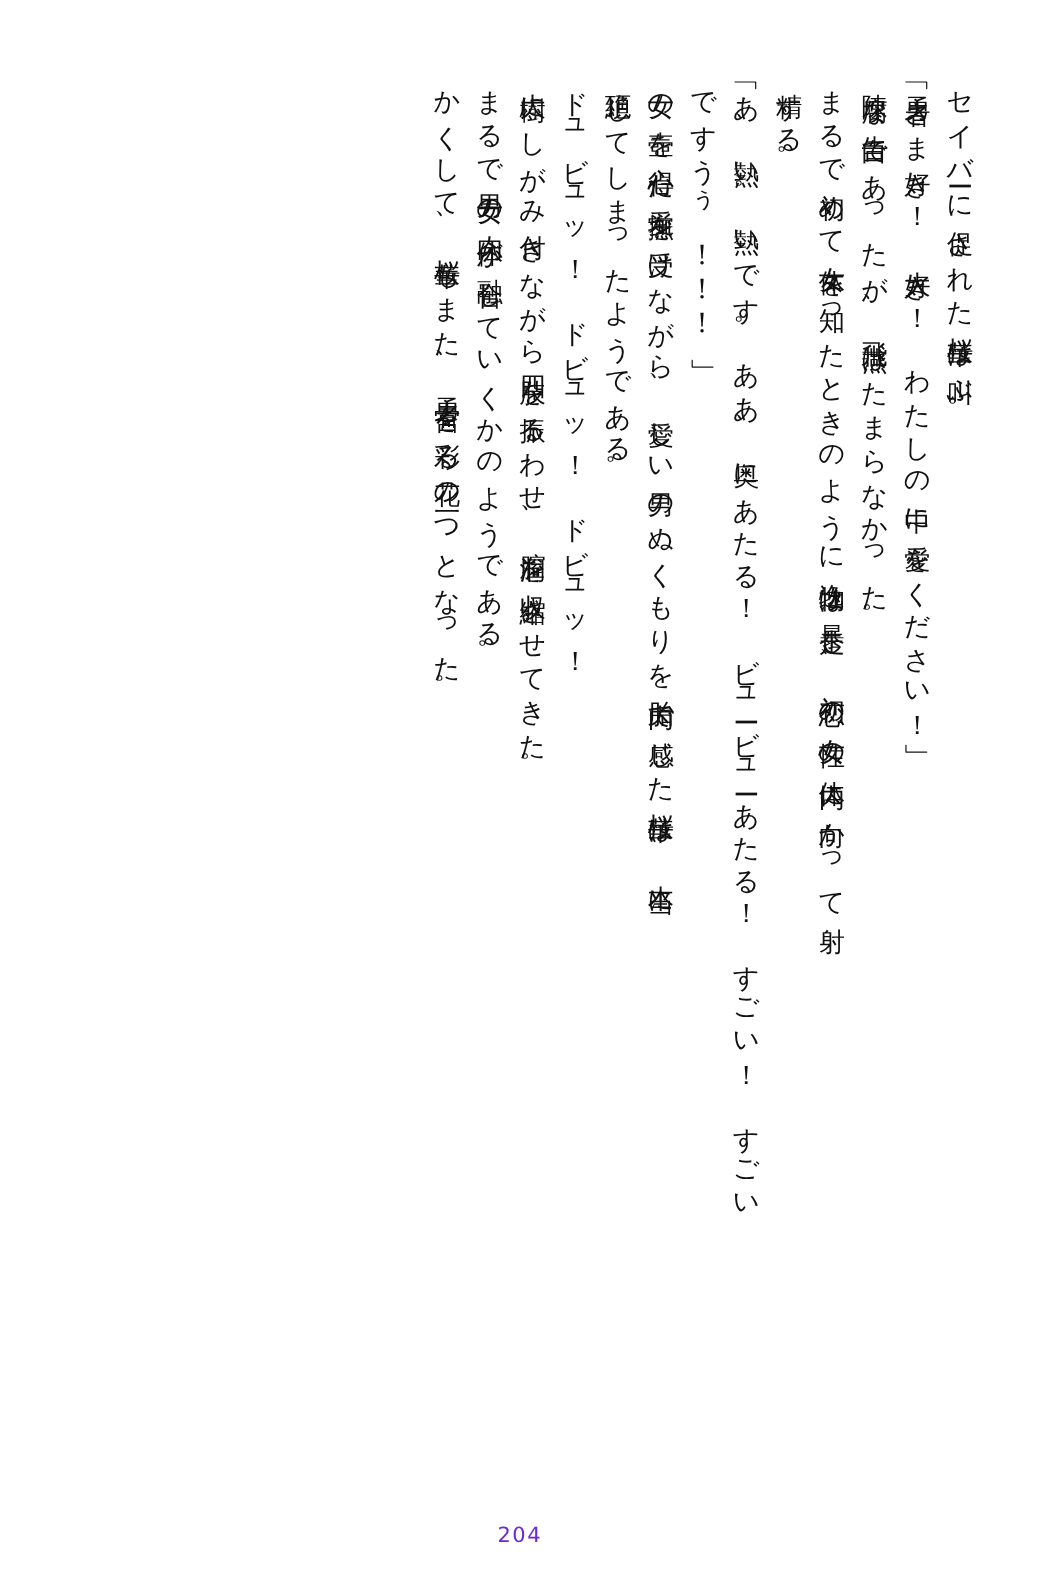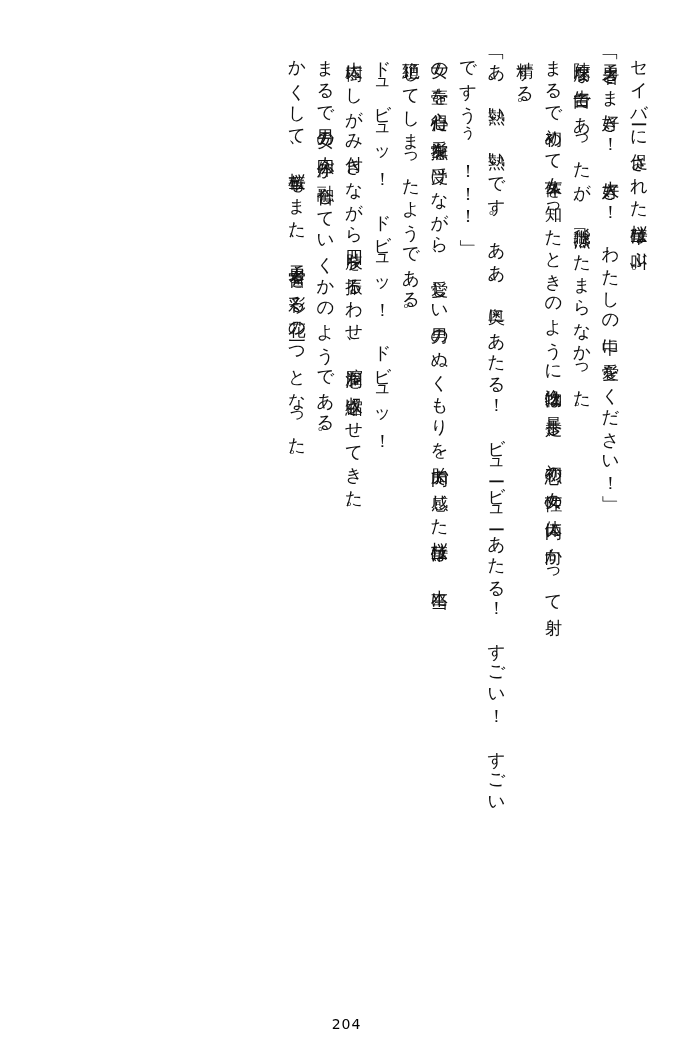--- a/index.html
+++ b/index.html
@@ -46,7 +46,7 @@
     text-align: center;
     font-size: 14px;
     font-family: "DejaVu Sans", "Liberation Sans", sans-serif;
-    color: #000000;
+    color: #6d28d9;
     letter-spacing: 1px;
   }
 </style>

